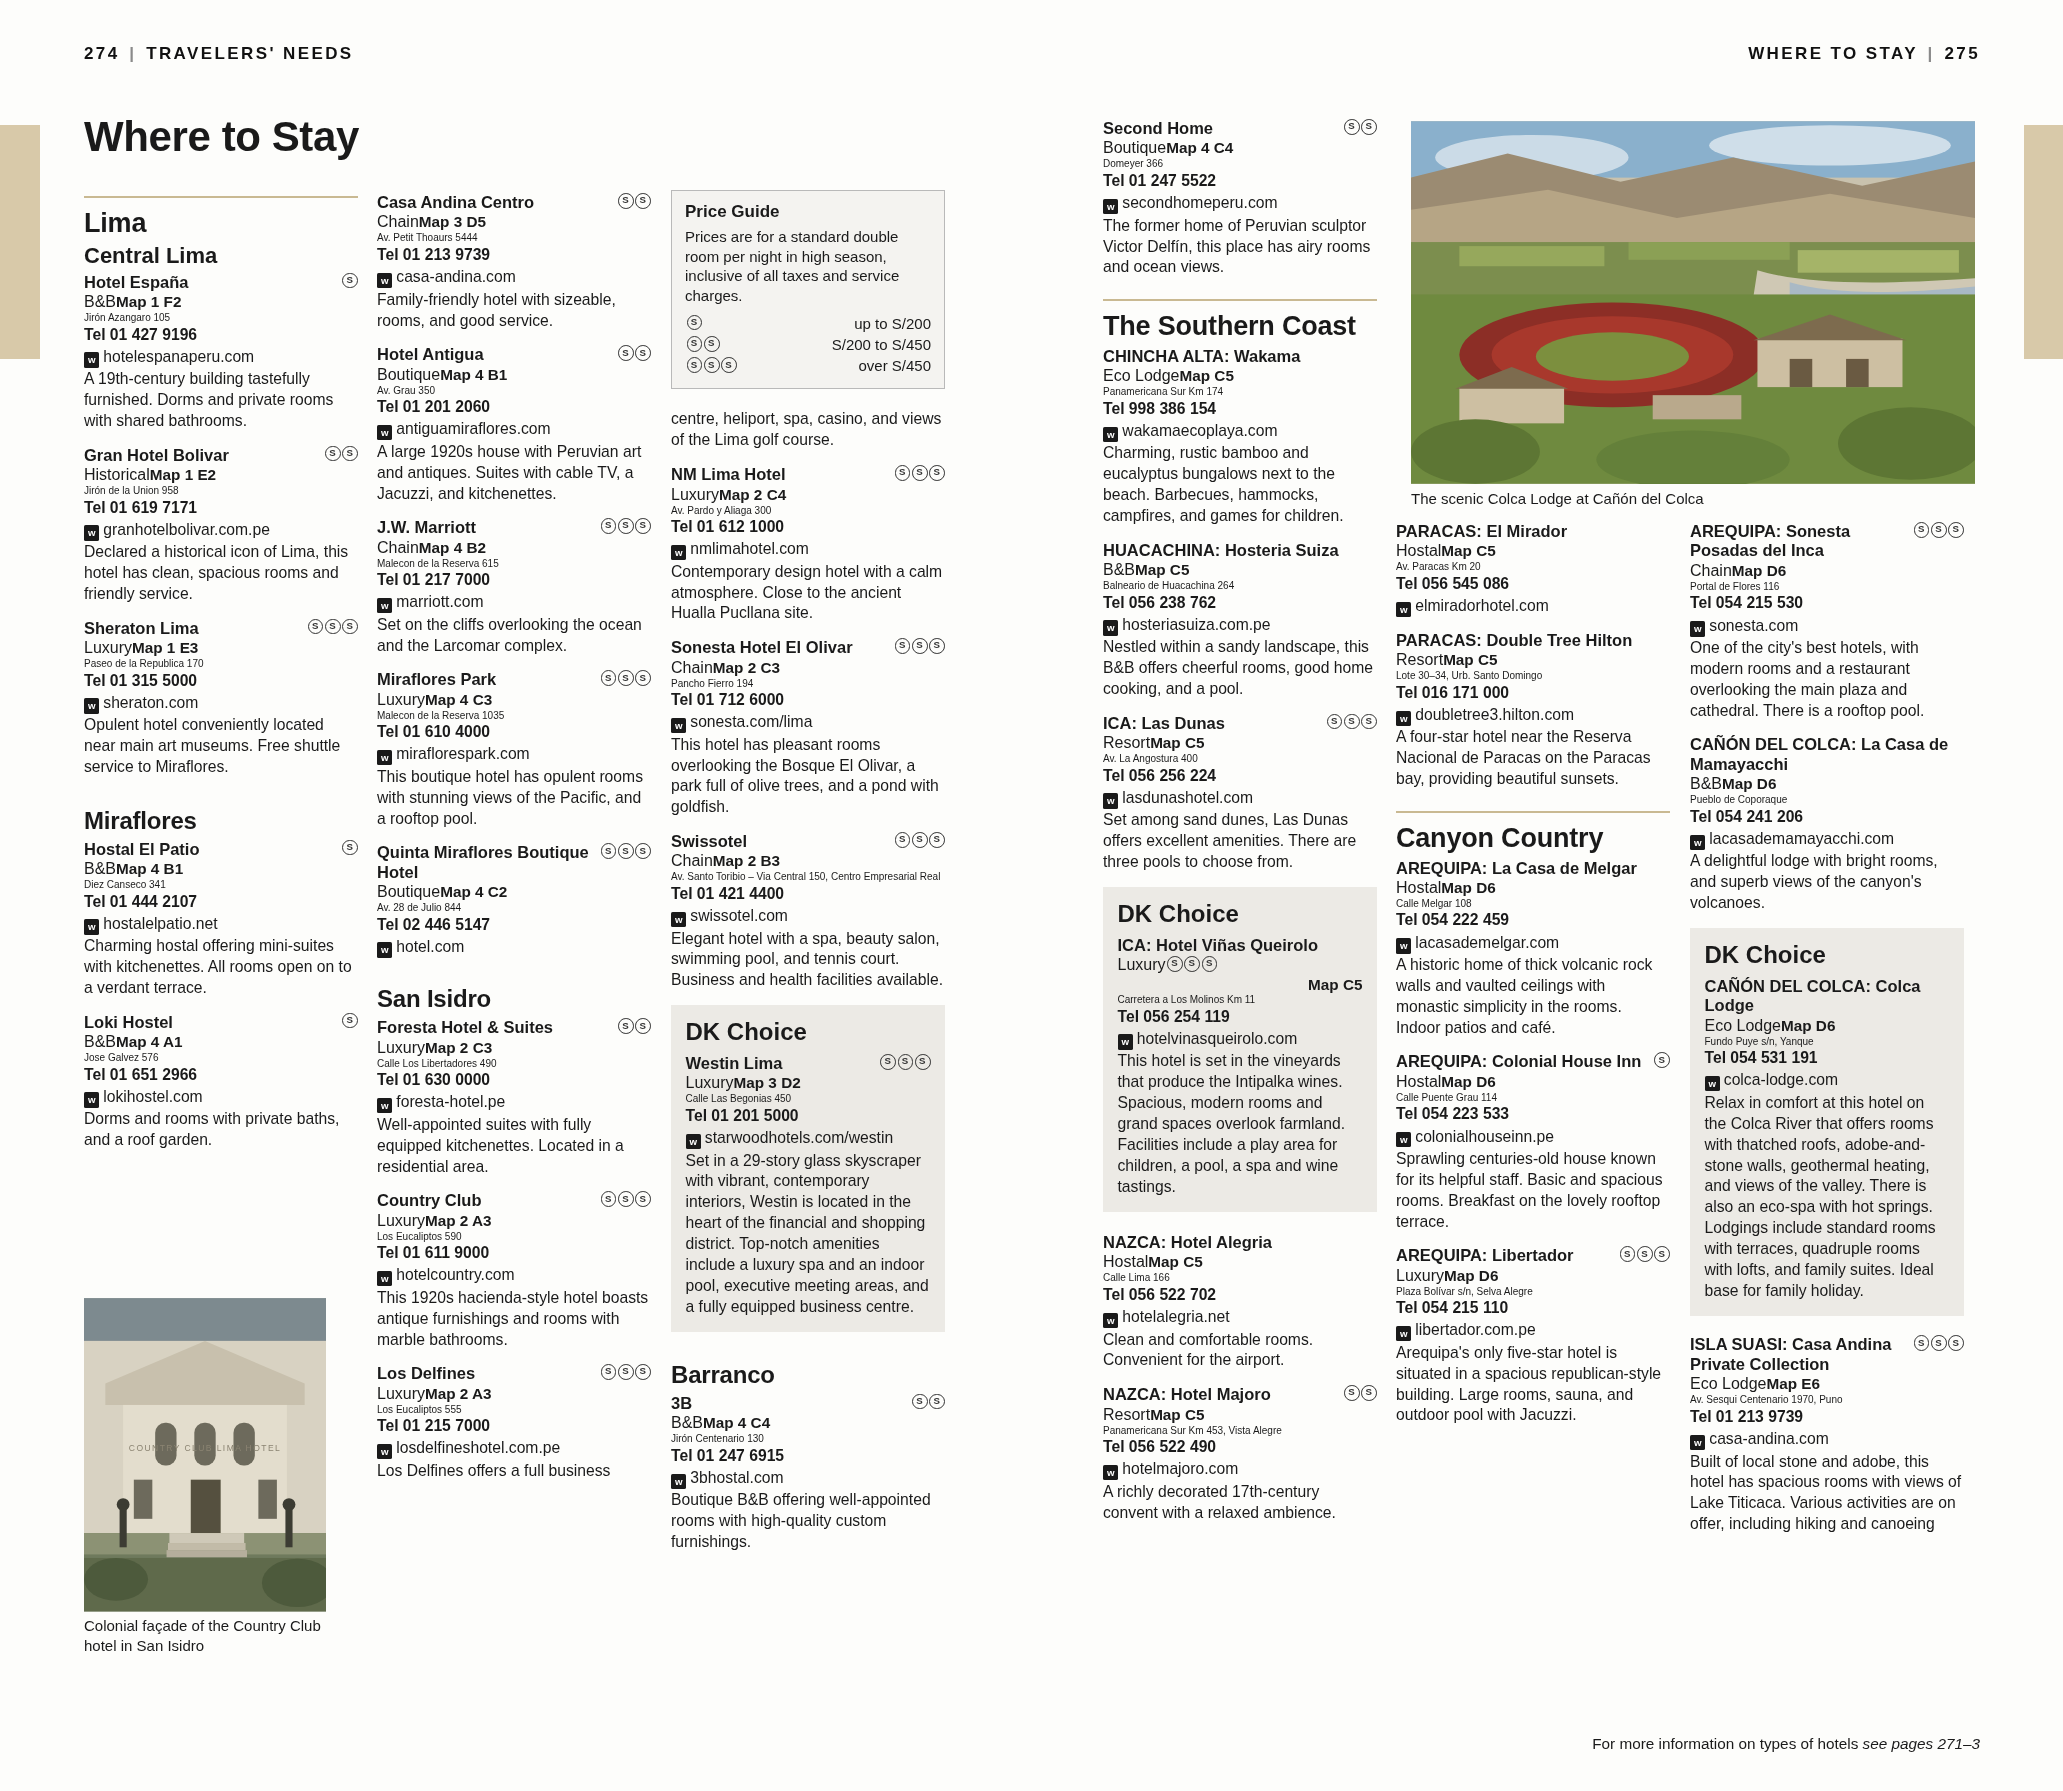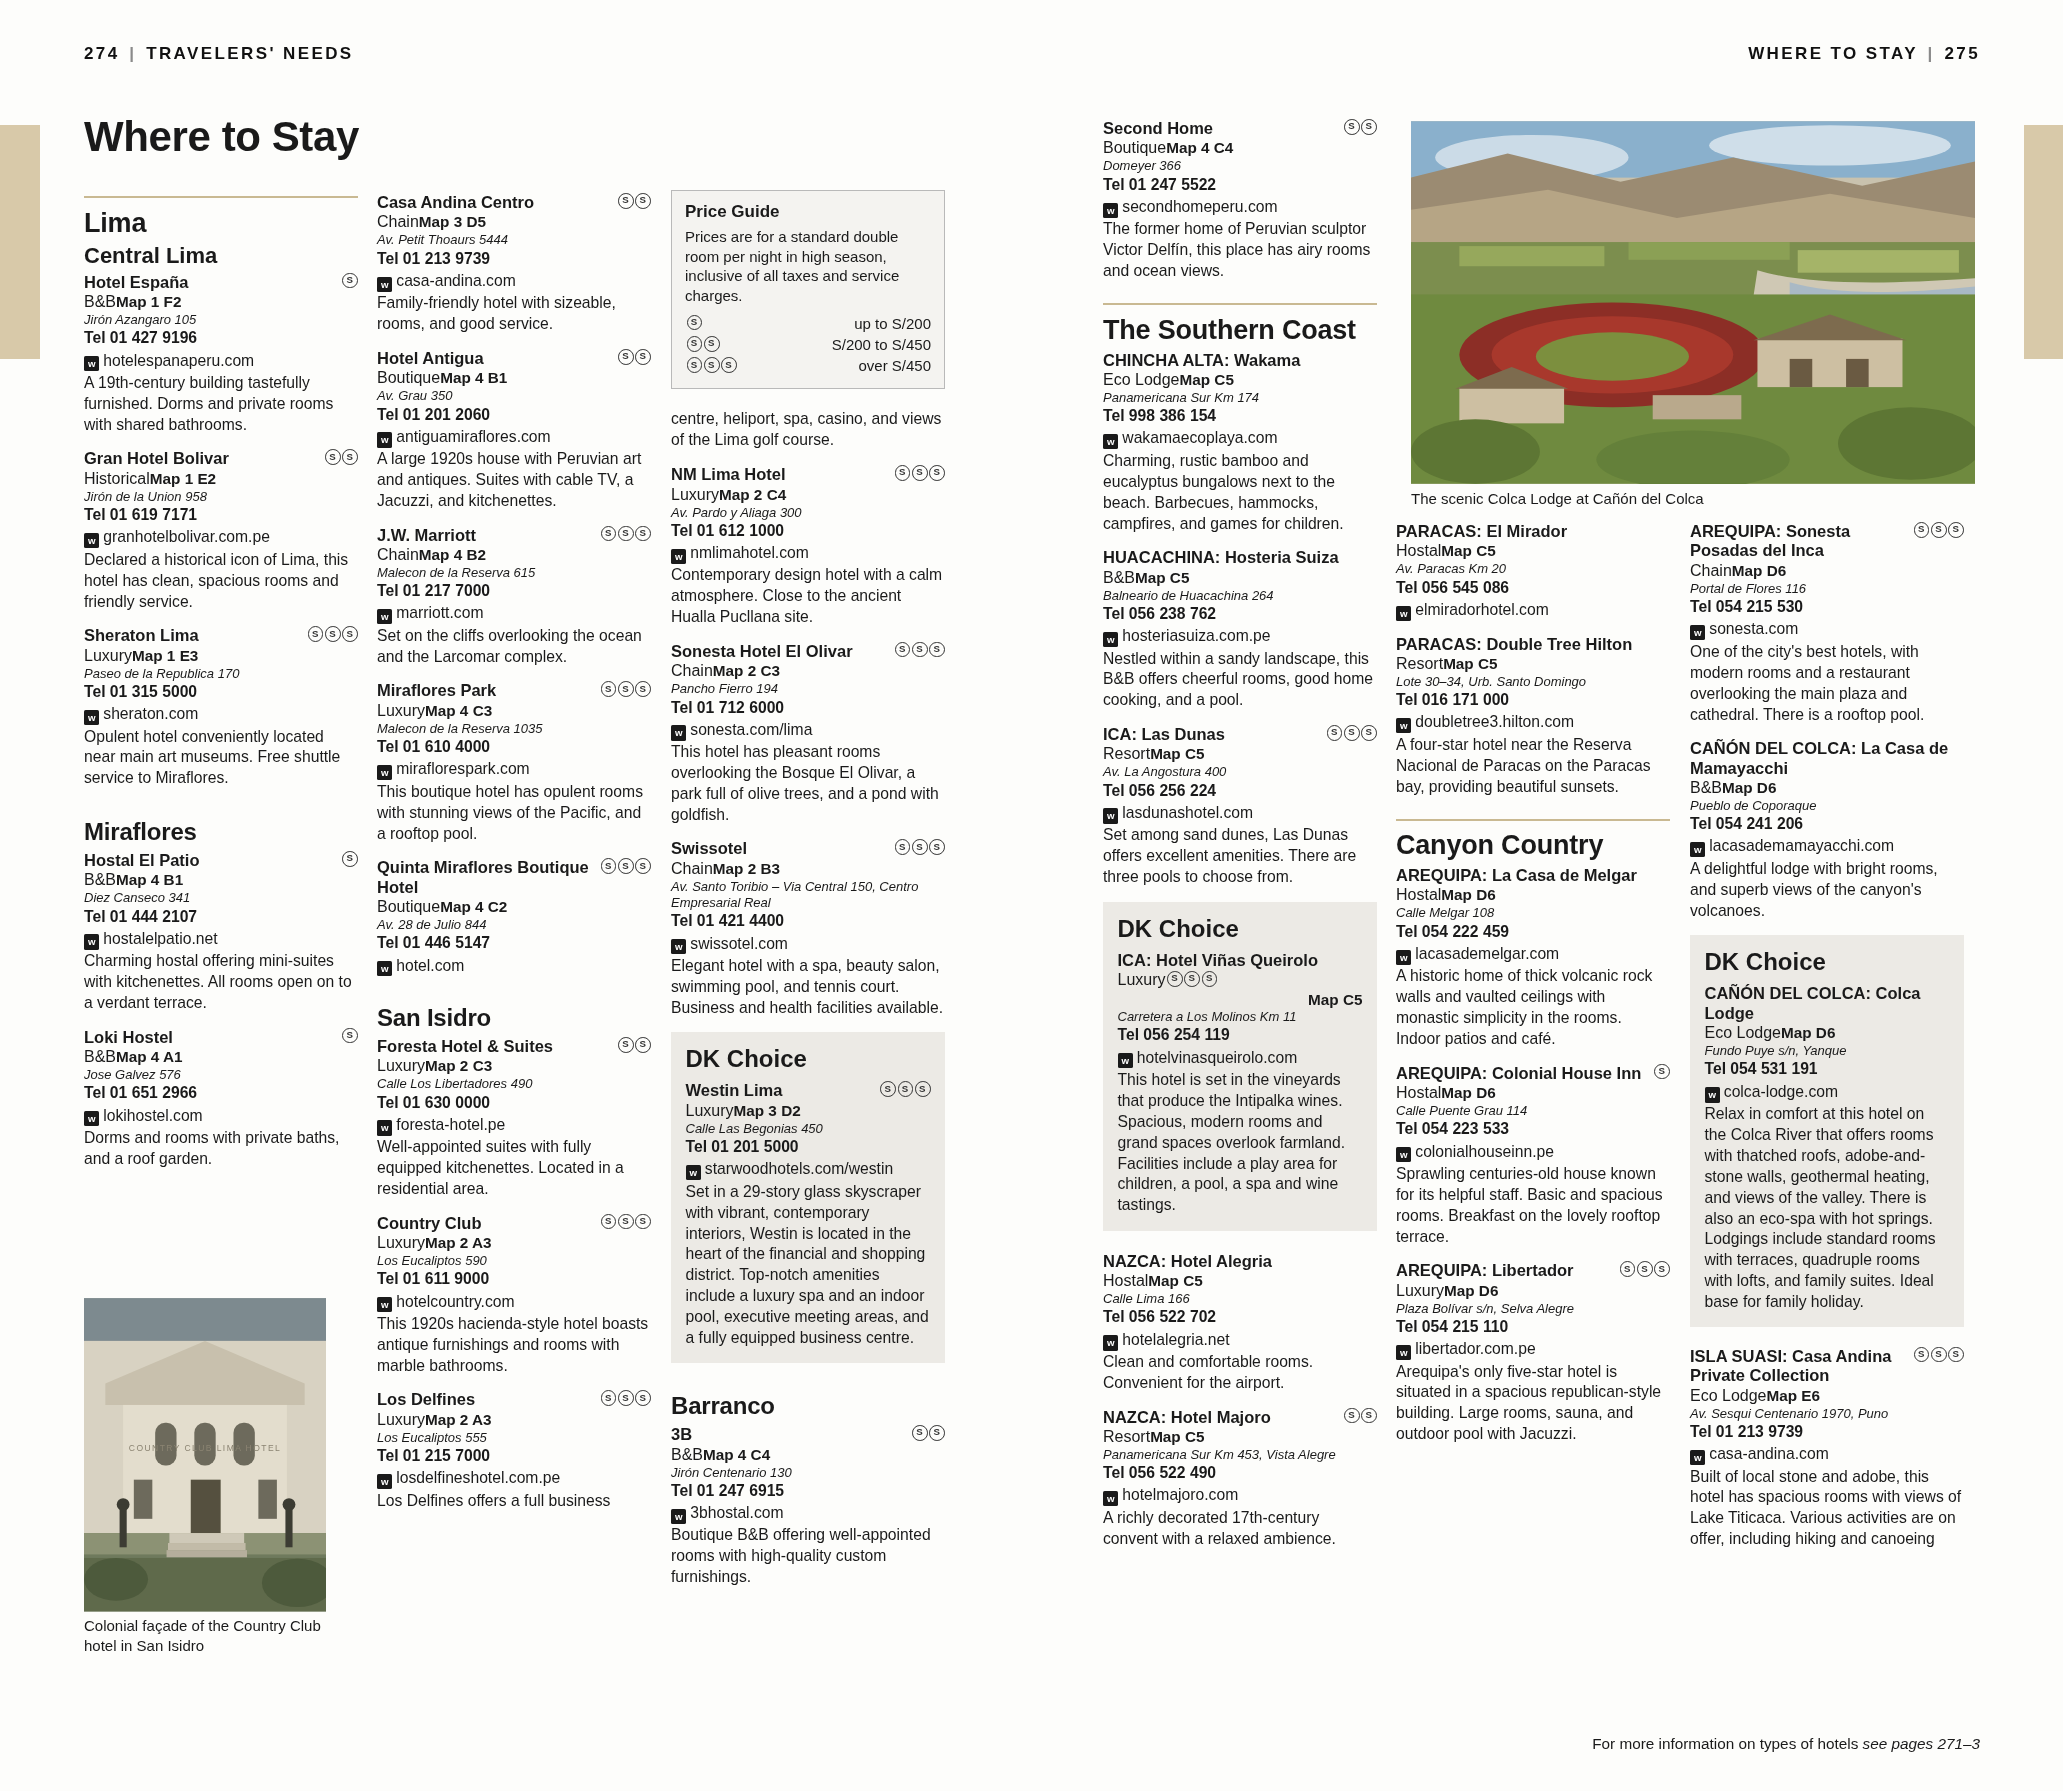--- a/index.html
+++ b/index.html
@@ -46,7 +46,7 @@
   .etype{font-weight:normal;}
   .emap{font-size:15.3px;white-space:nowrap;}
   .emap b{font-weight:bold;}
-  .eaddr{font-style:italic;font-size:13px;line-height:1.25;}
+  .eaddr{font-size:10px;line-height:1.25;}
   .etel{font-size:15.7px;line-height:1.3;}
   .etel b{font-weight:bold;}
   .eweb{font-size:15.7px;line-height:1.35;margin-top:0.8px;}

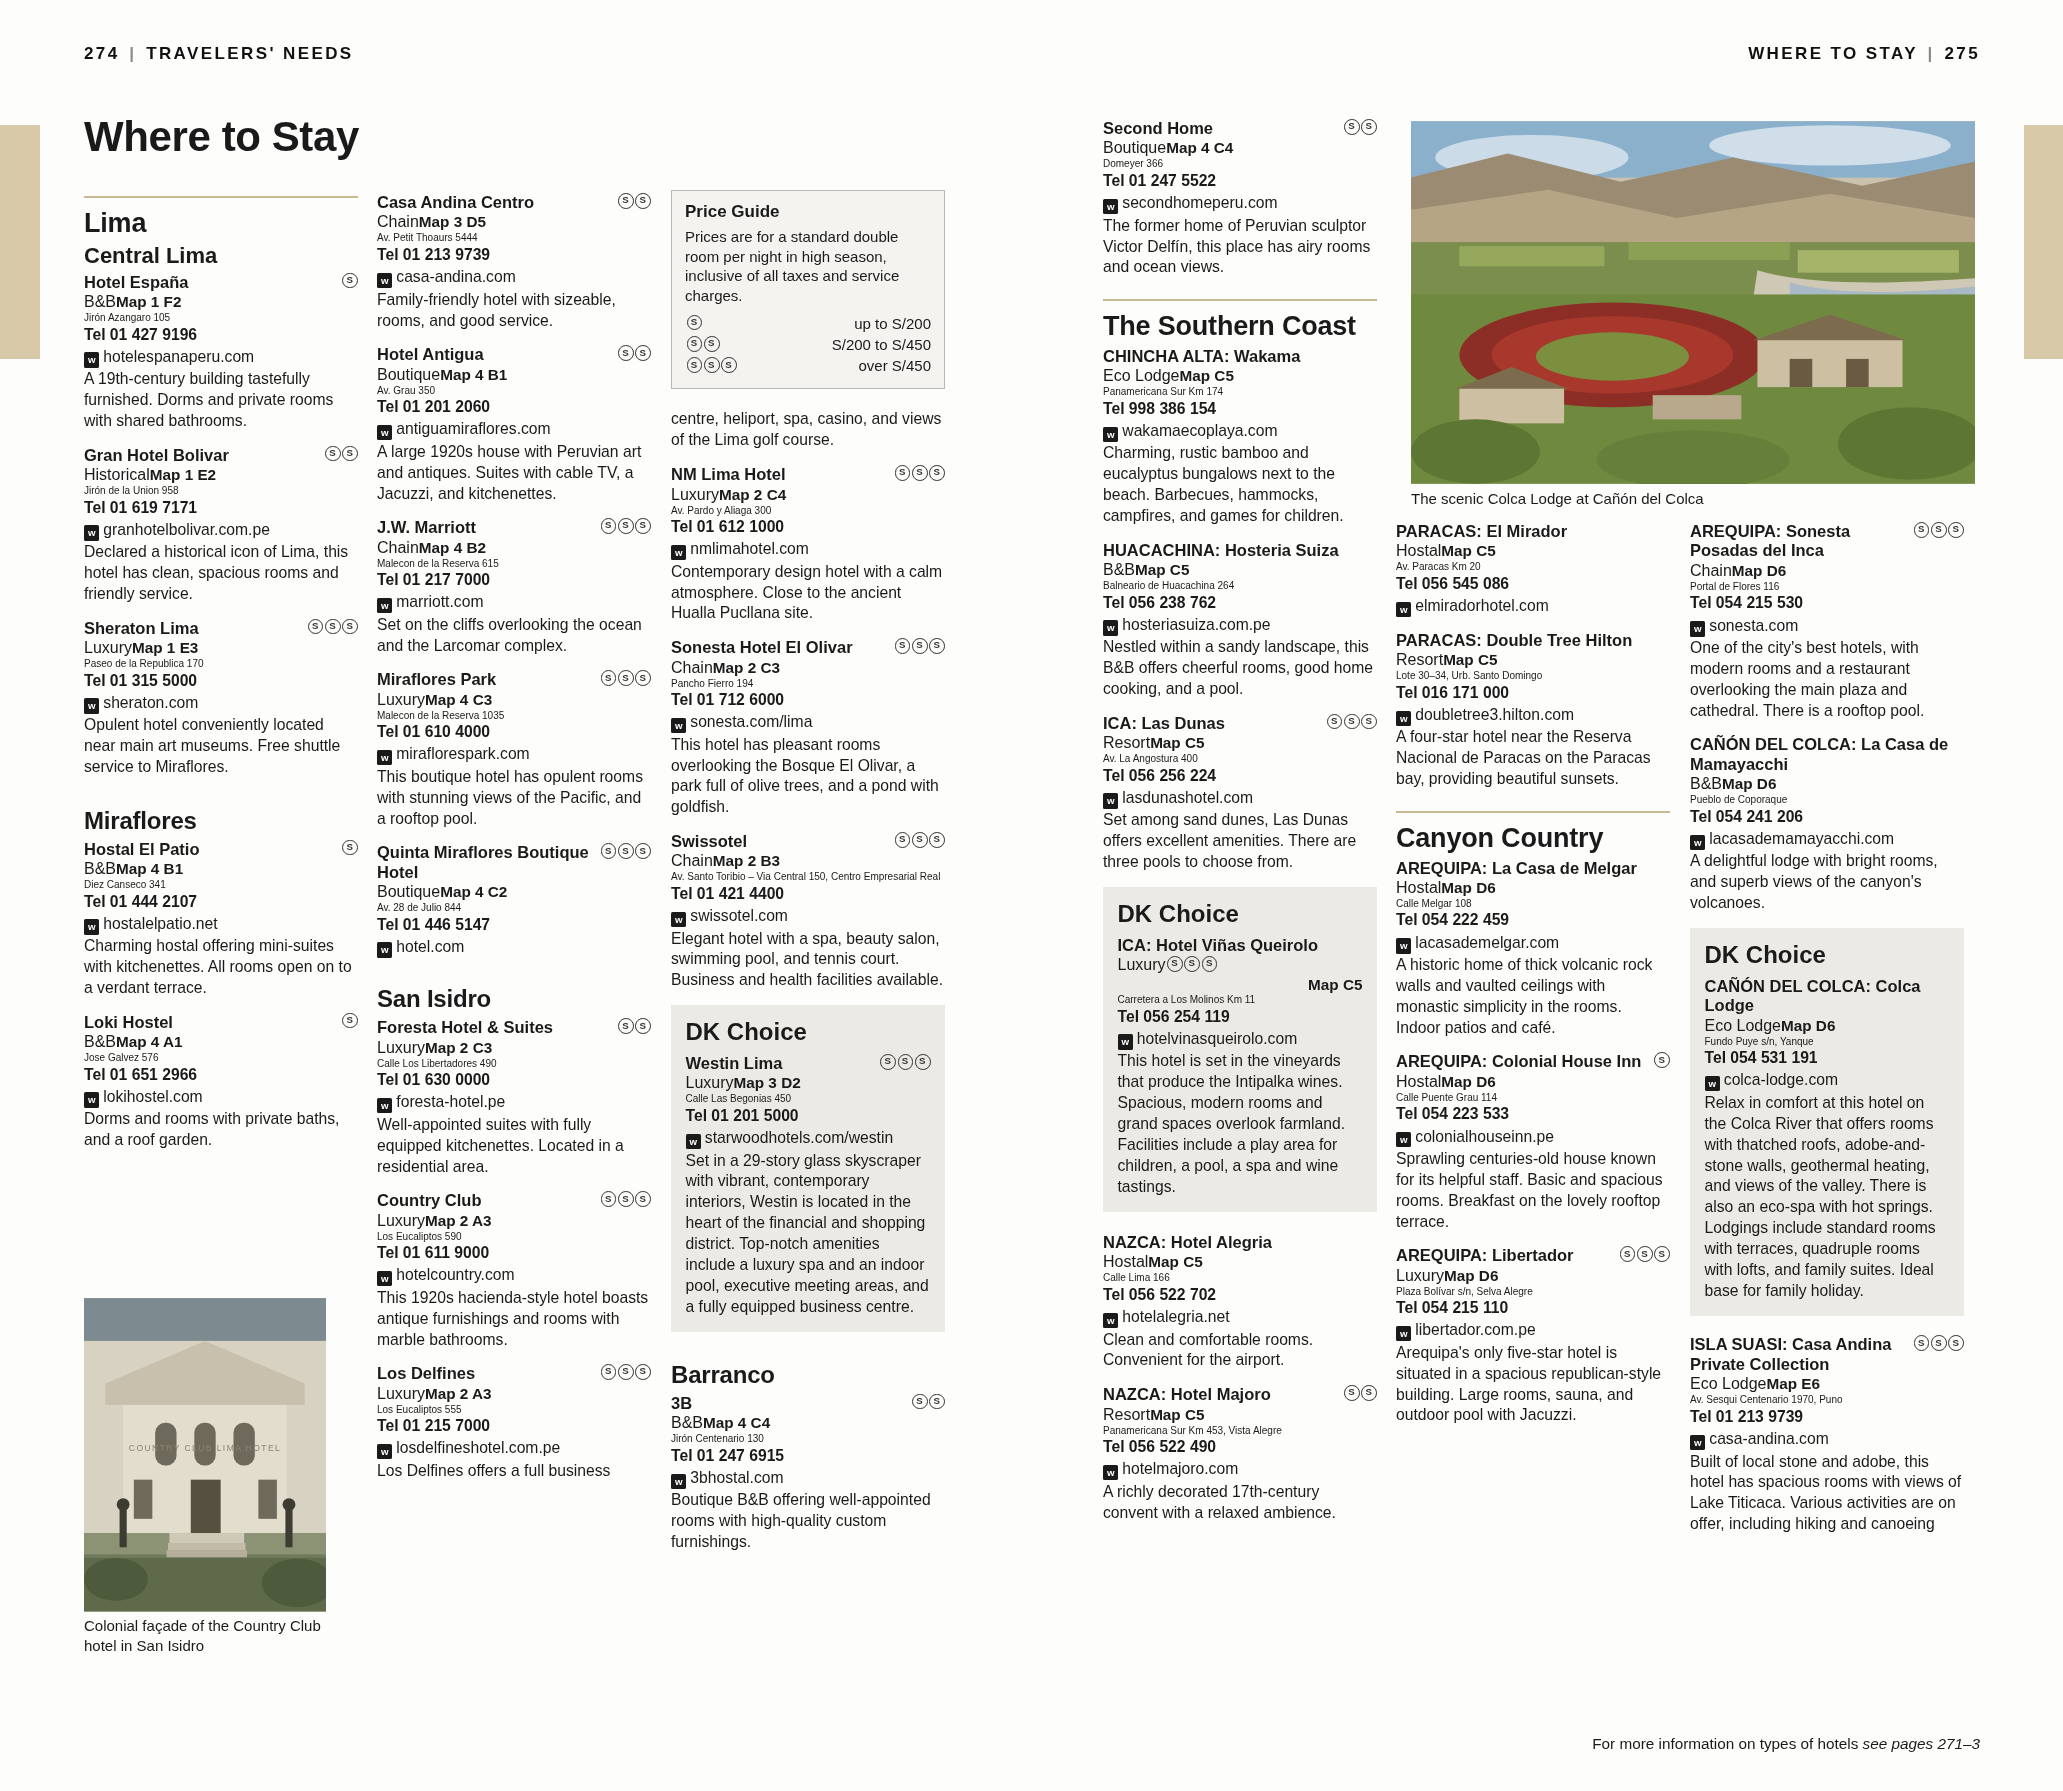--- a/index.html
+++ b/index.html
@@ -283,7 +283,7 @@
           <span class="emap"><b>Map 4 C2</b></span>
         </div>
       <div class="eaddr">Av. 28 de Julio 844</div>
-      <div class="etel"><b>Tel 01 446 5147</b></div>
+      <div class="etel"><b>Tel 02 446 5147</b></div>
       <div class="eweb"><span class="wicon">w</span><span>hotel.com</span></div>
     </div>
 

